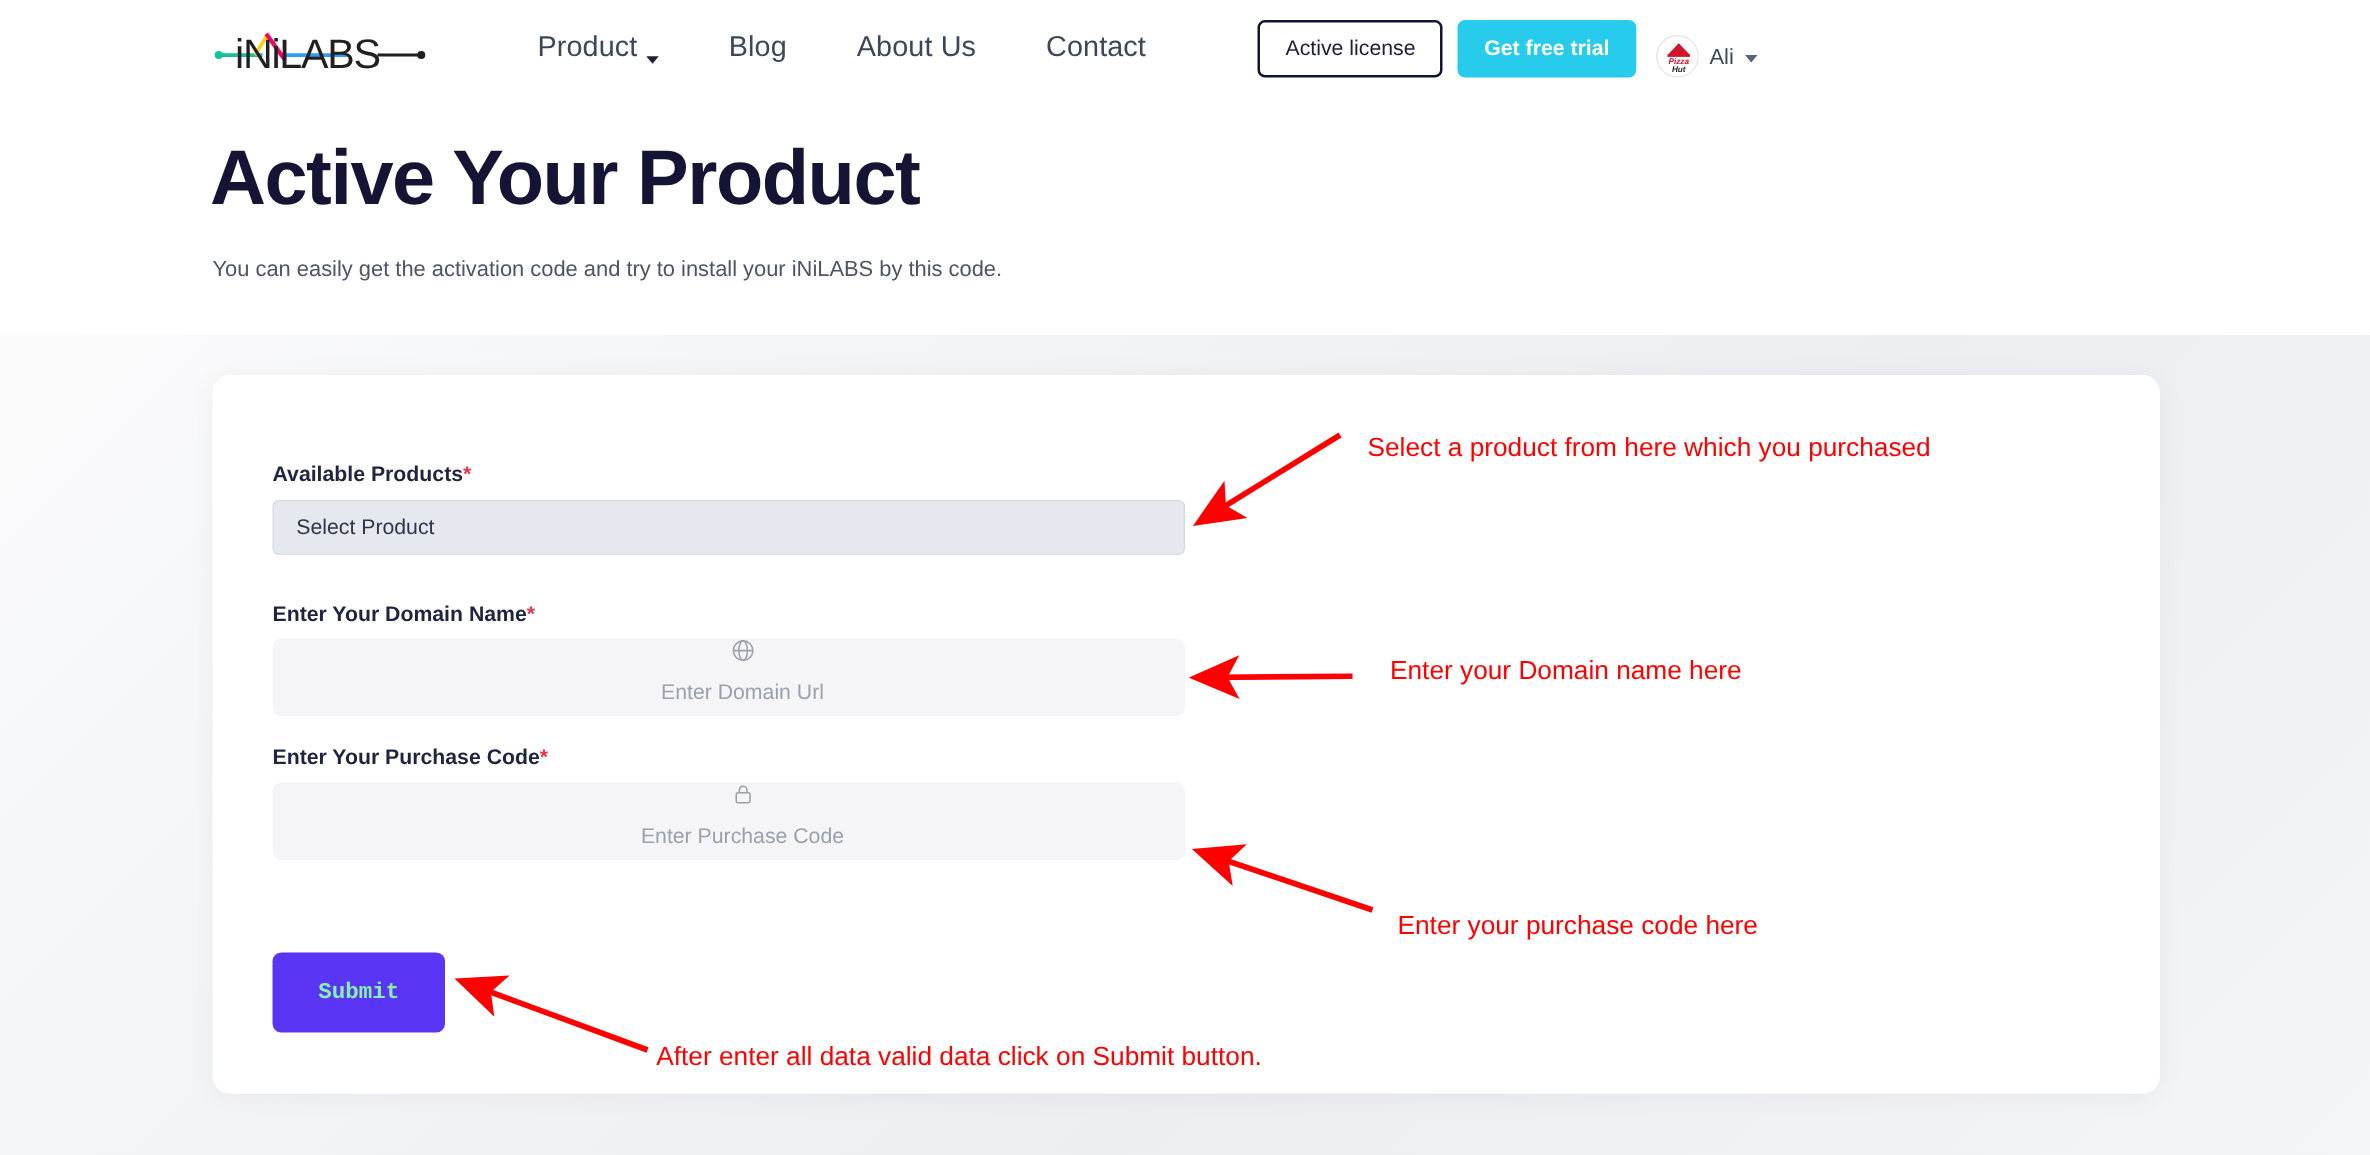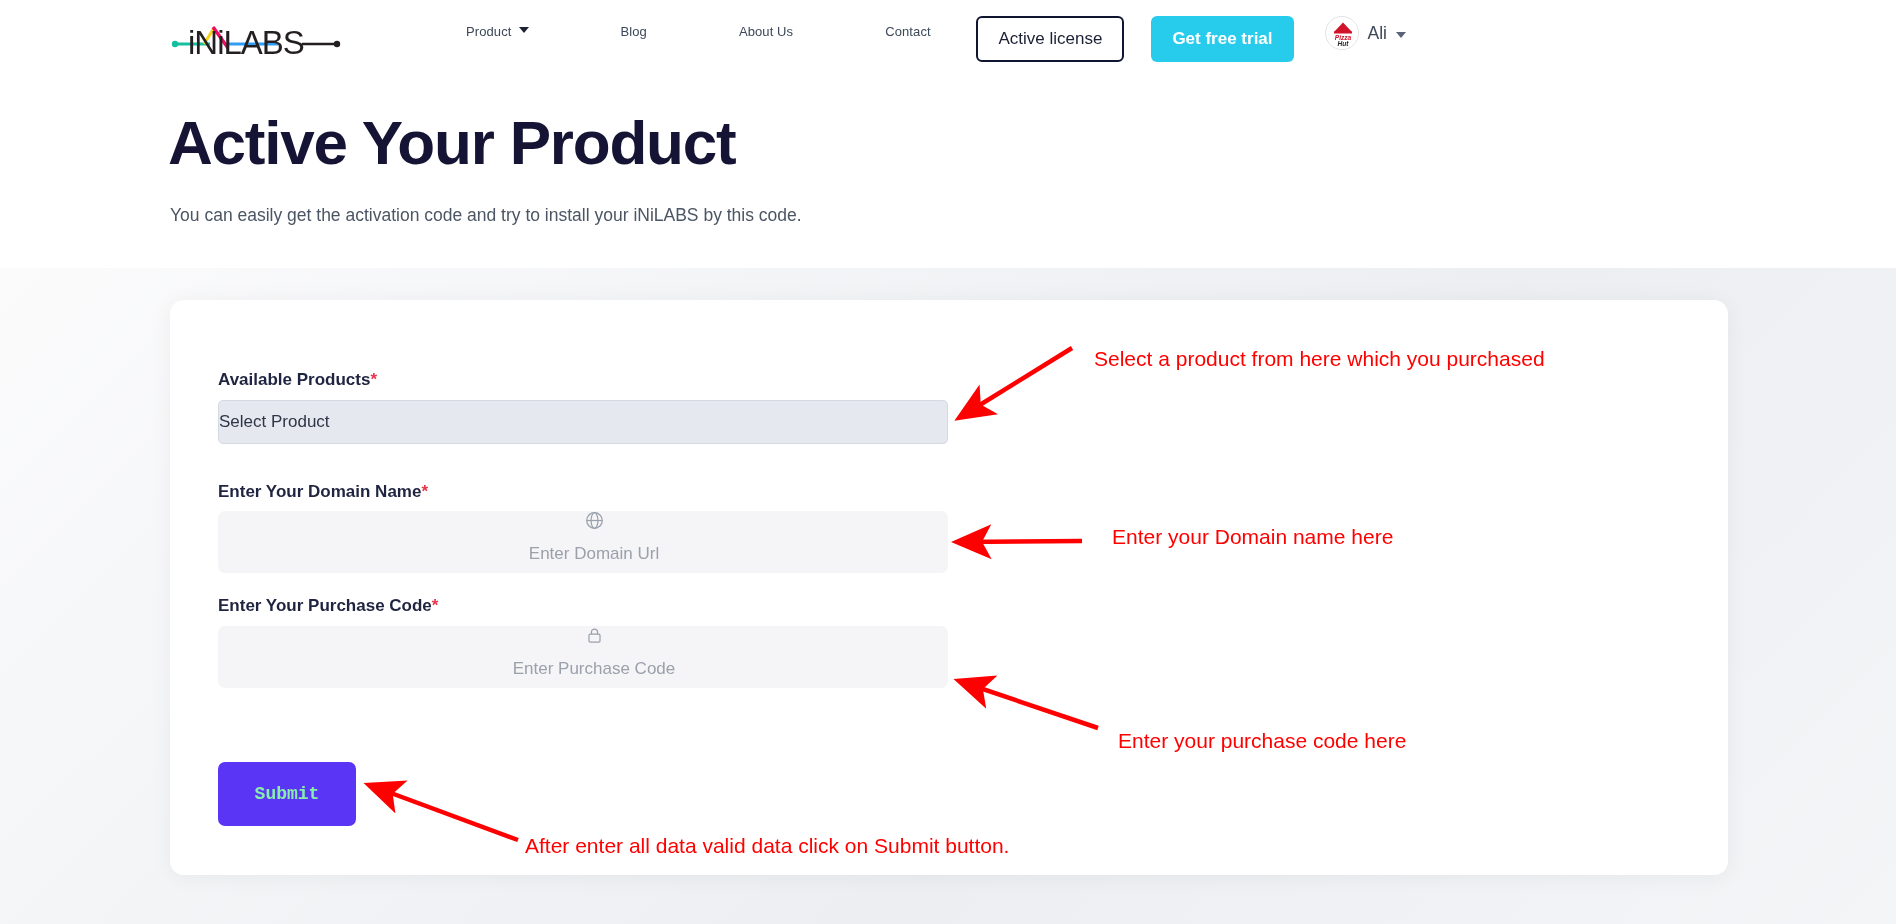--- a/index.html
+++ b/index.html
@@ -48,15 +48,14 @@
     gap: 56px;
   }
   .nav-item {
-    font-size: 13px;
+    font-size: 23px;
     color: #3c4858;
     letter-spacing: .1px;
     white-space: nowrap;
     display: flex;
-    align-items: flex-start;
+    align-items: flex-end;
     gap: 7px;
     cursor: pointer;
-    margin-left: 36px;
   }
   .chev {
     display: inline-block;

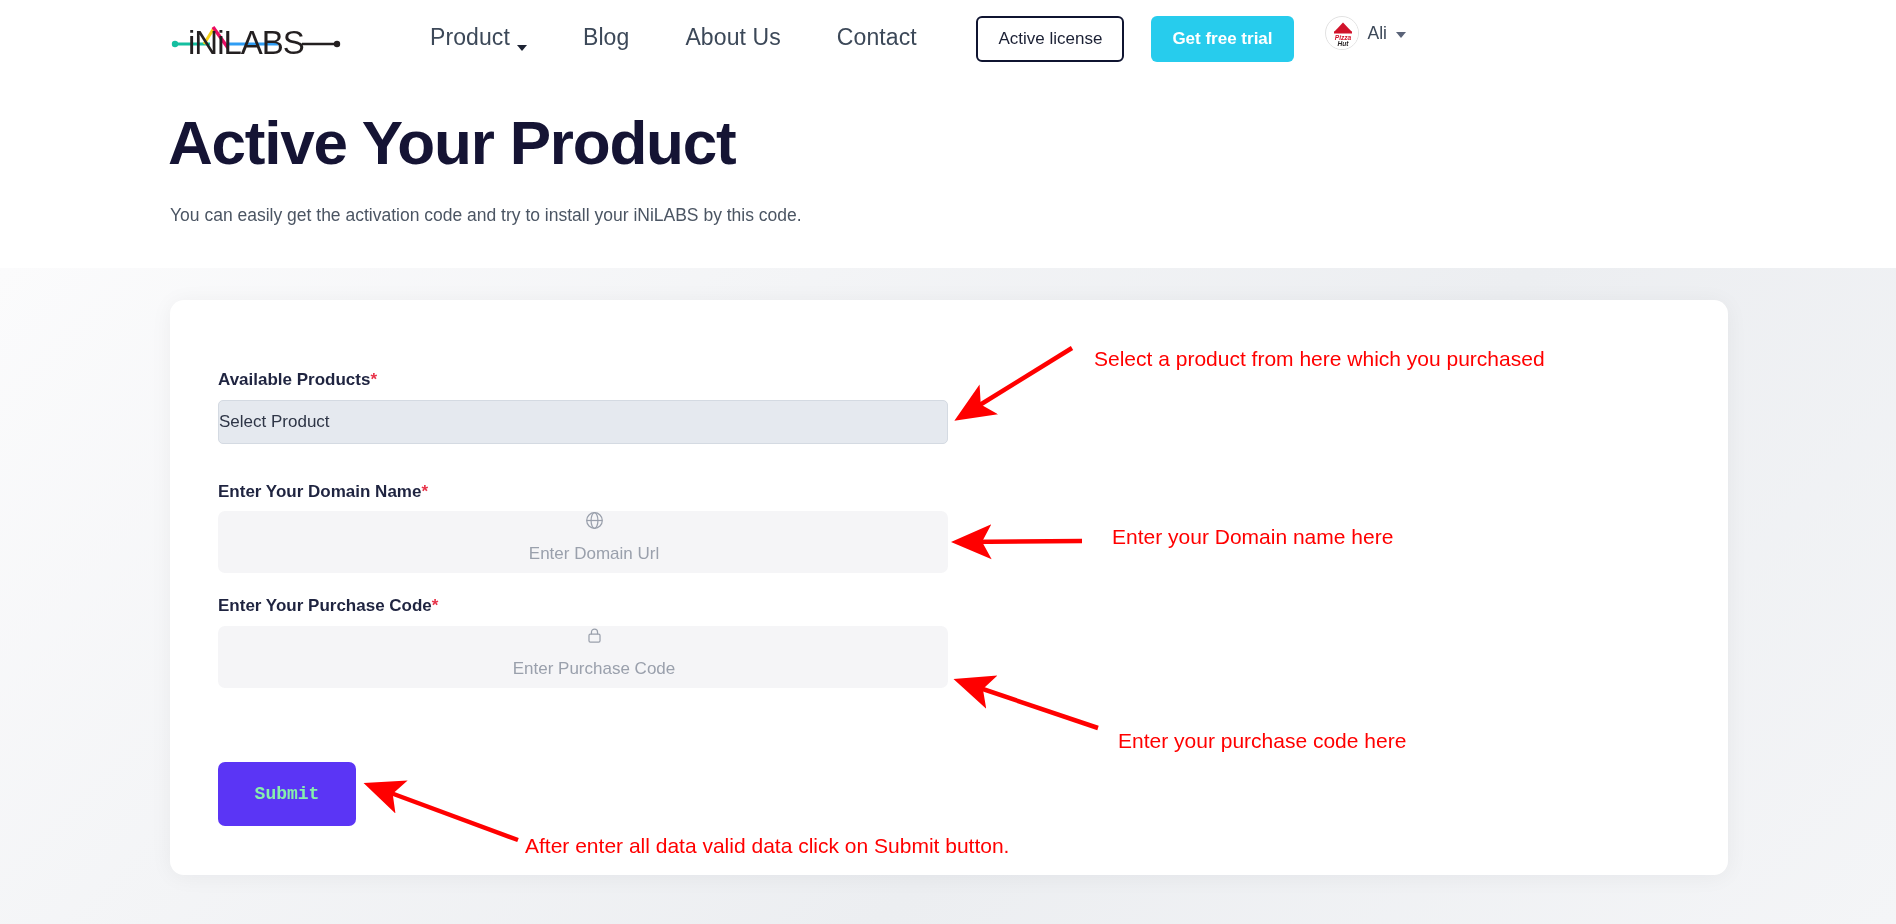--- a/index.html
+++ b/index.html
@@ -71,8 +71,8 @@
     right: 142px;
     top: 16px;
     display: flex;
-    align-items: flex-start;
-    gap: 27px;
+    align-items: flex-end;
+    gap: 12px;
   }
   .btn-outline {
     border: 2px solid #0f1430;

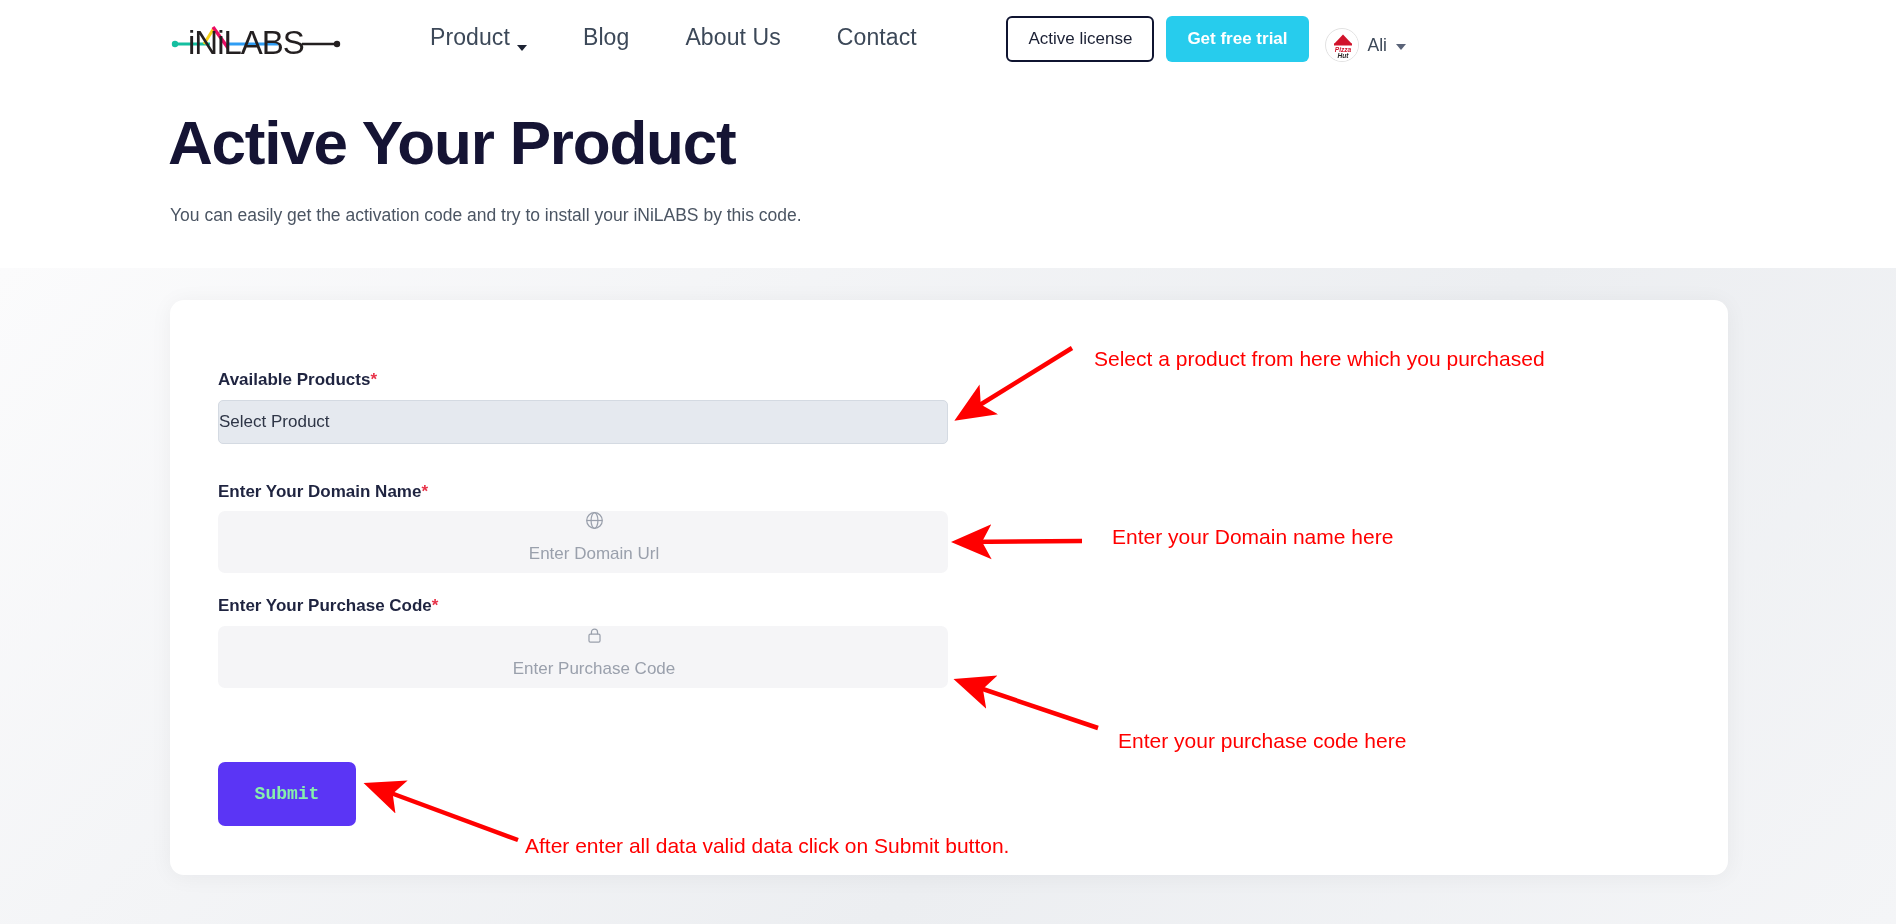--- a/index.html
+++ b/index.html
@@ -182,6 +182,7 @@
     border-radius: 5px;
     display: flex;
     align-items: center;
+    padding-left: 18px;
     font-size: 17px;
     color: #2e3546;
     cursor: pointer;

